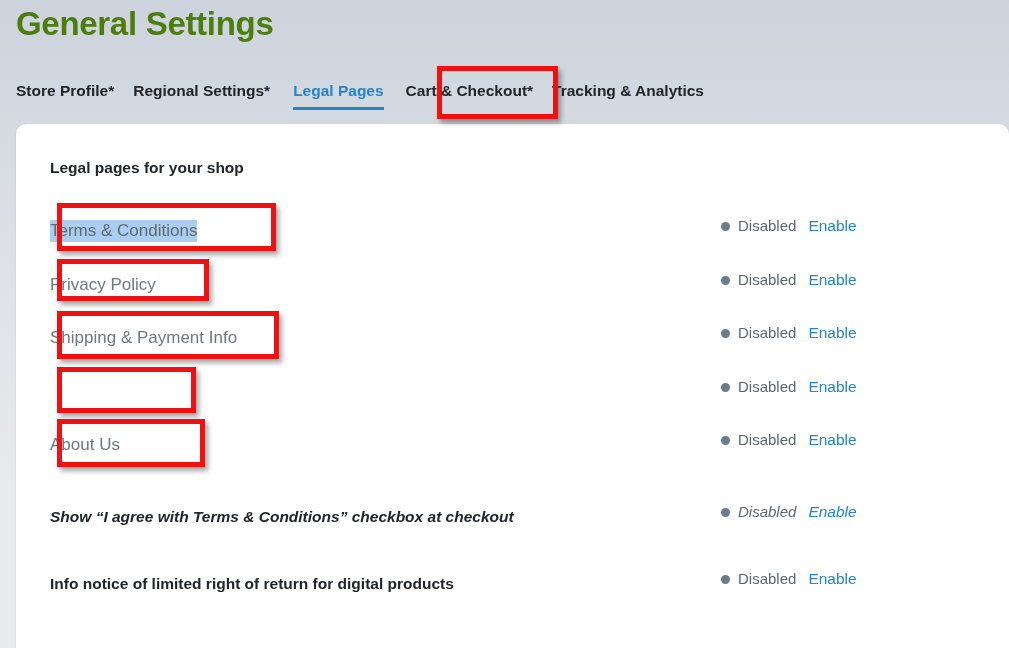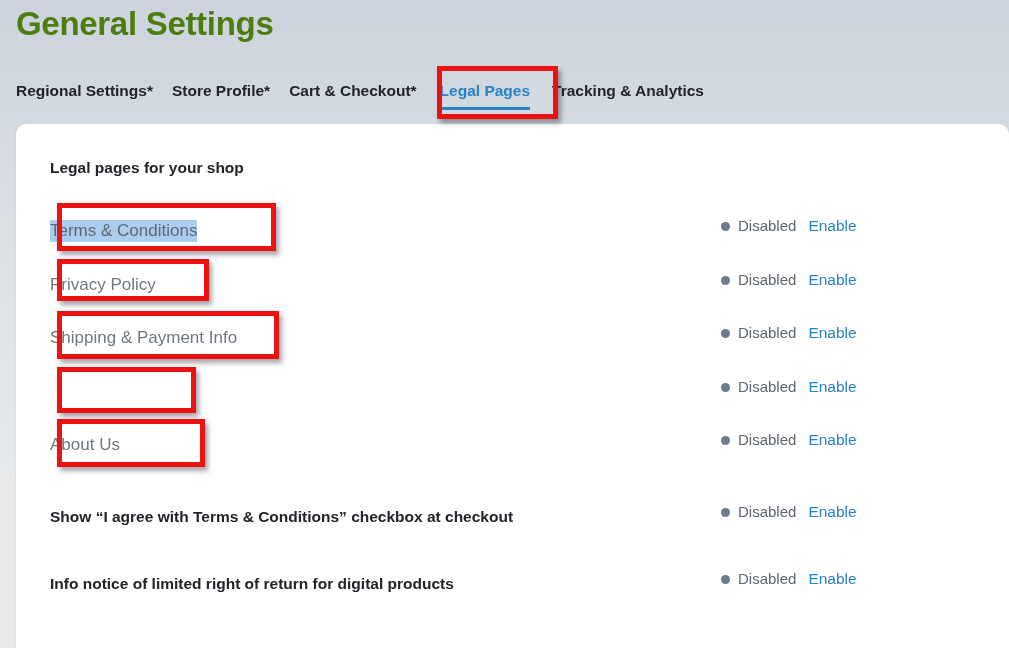--- a/index.html
+++ b/index.html
@@ -164,8 +164,8 @@
 <div class="page-title">General Settings</div>
 
 <div class="tabbar" id="tabbar">
+    <div class="tab"><span>Store Profile*</span></div>
     <div class="tab"><span>Regional Settings*</span></div>
-    <div class="tab"><span>Store Profile*</span></div>
     <div class="tab"><span>Cart &amp; Checkout*</span></div>
     <div class="tab active"><span>Legal Pages</span><span class="underline"></span></div>
     <div class="tab"><span>Tracking &amp; Analytics</span></div>

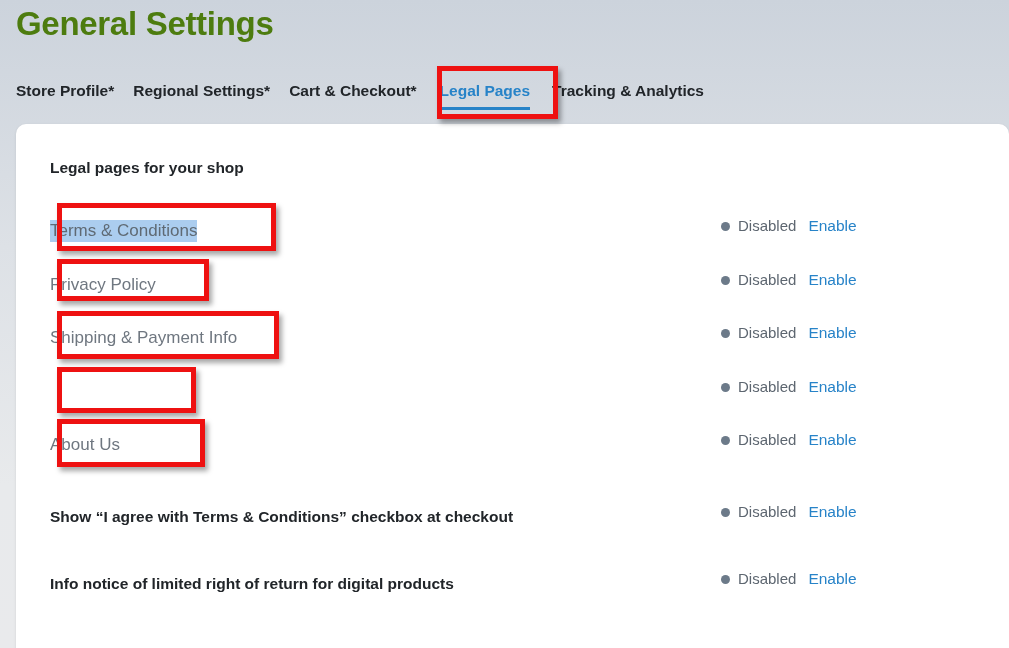--- a/index.html
+++ b/index.html
@@ -166,8 +166,8 @@
 <div class="tabbar" id="tabbar">
     <div class="tab"><span>Store Profile*</span></div>
     <div class="tab"><span>Regional Settings*</span></div>
+    <div class="tab active"><span>Legal Pages</span><span class="underline"></span></div>
     <div class="tab"><span>Cart &amp; Checkout*</span></div>
-    <div class="tab active"><span>Legal Pages</span><span class="underline"></span></div>
     <div class="tab"><span>Tracking &amp; Analytics</span></div>
   </div>
 

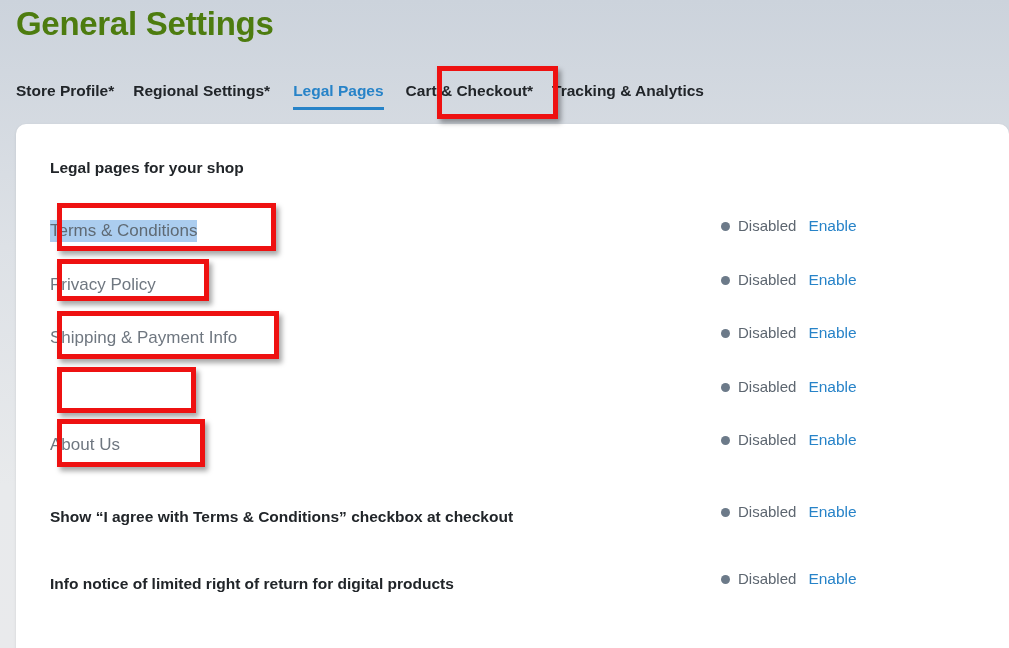--- a/index.html
+++ b/index.html
@@ -221,7 +221,7 @@
           <span class="enable-link">Enable</span>
         </div>
       </div>
-      <div class="row" style="top: 372px;">
+      <div class="row" style="top: 372px; font-style: italic;">
         <div class="row-label bold-label">
           <span class="txt">Show “I agree with Terms &amp; Conditions” checkbox at checkout</span>
         </div>

